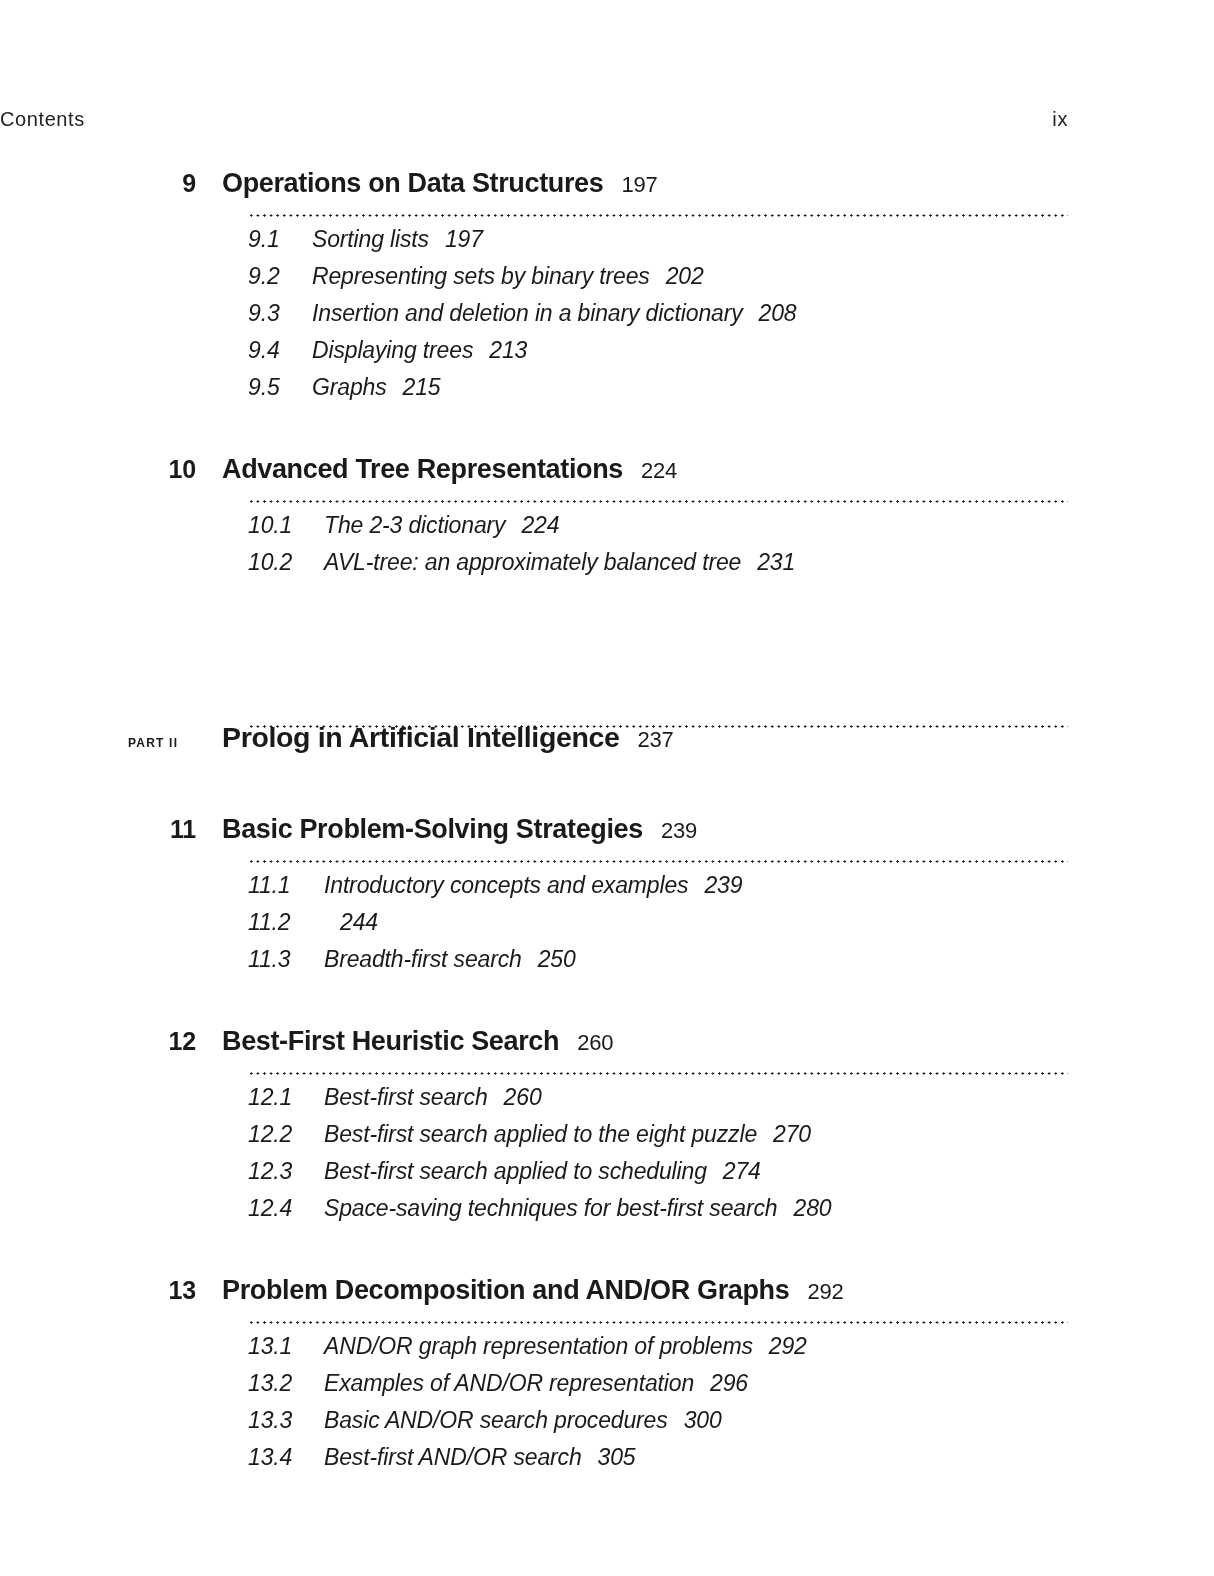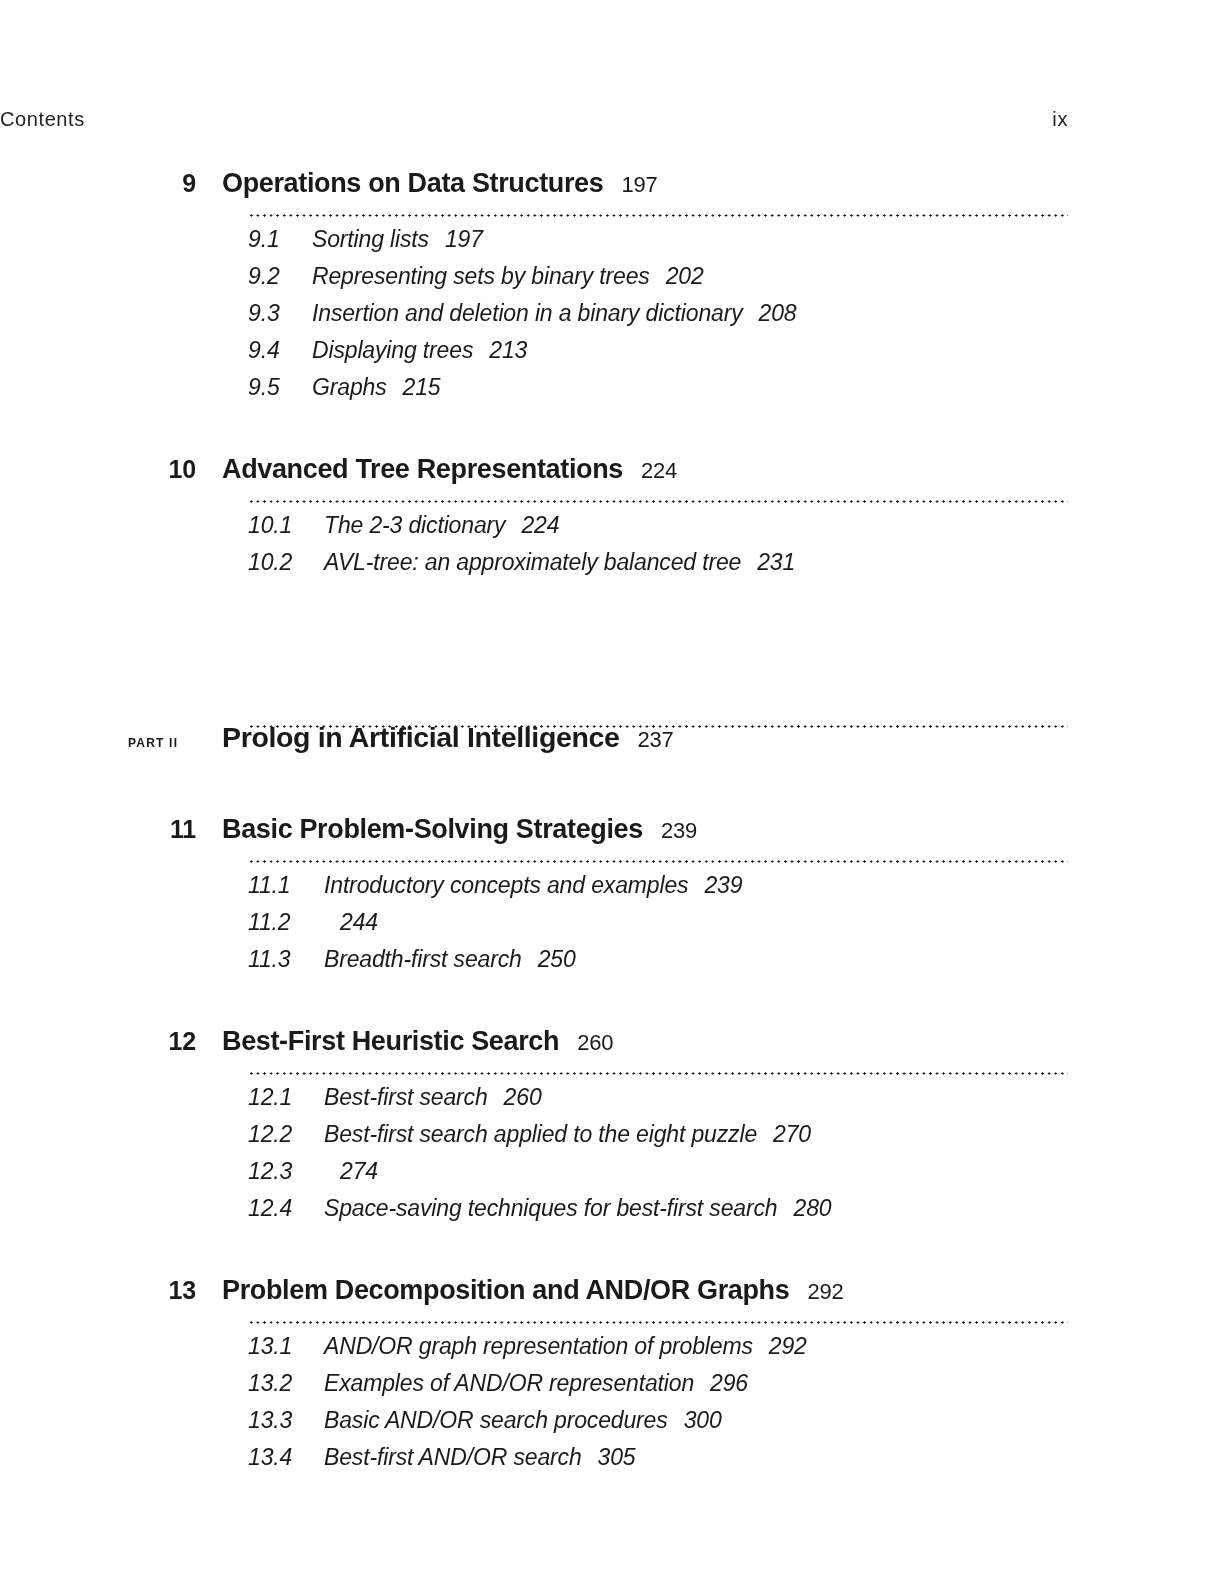--- a/index.html
+++ b/index.html
@@ -257,6 +257,7 @@
           </div>
           <div class="sec-row">
             <span class="sec-num wide">12.3</span>
+            <span class="sec-title">Best-first search applied to scheduling</span>
             <span class="sec-page">274</span>
           </div>
           <div class="sec-row">

